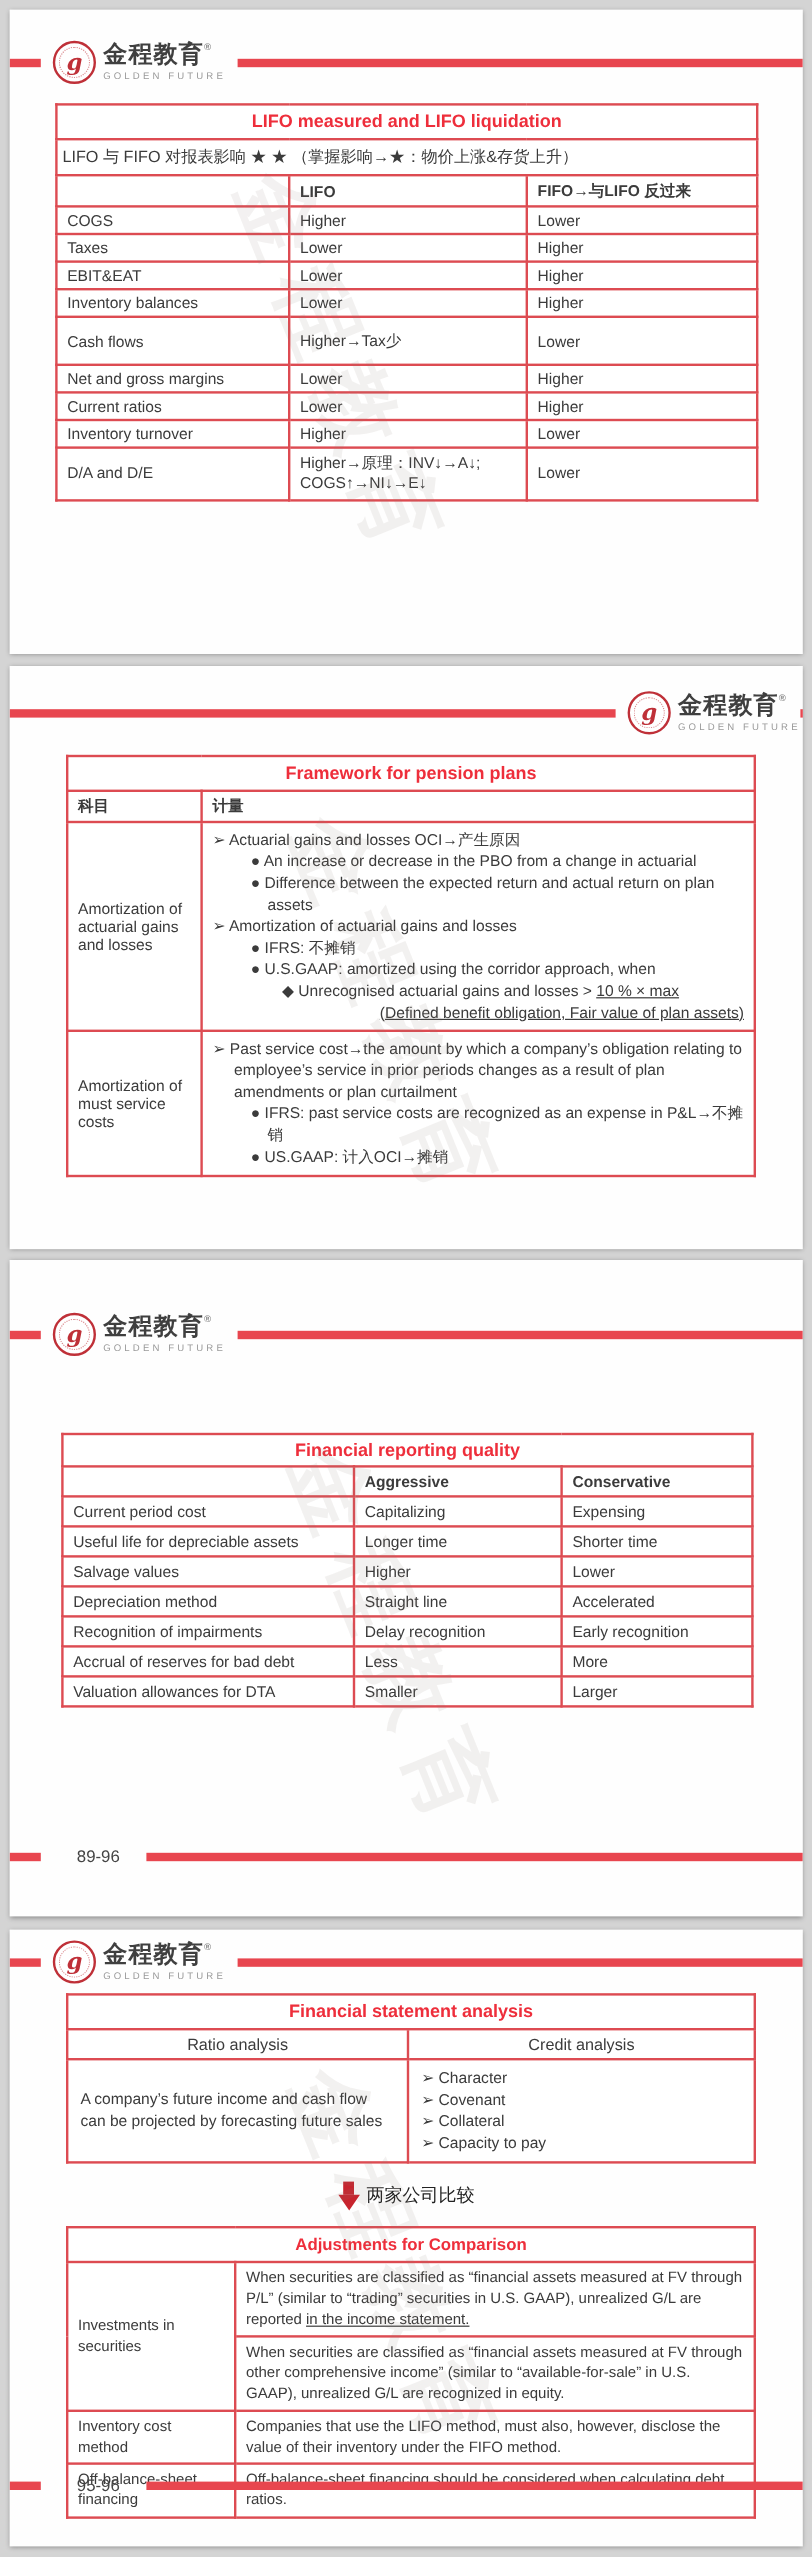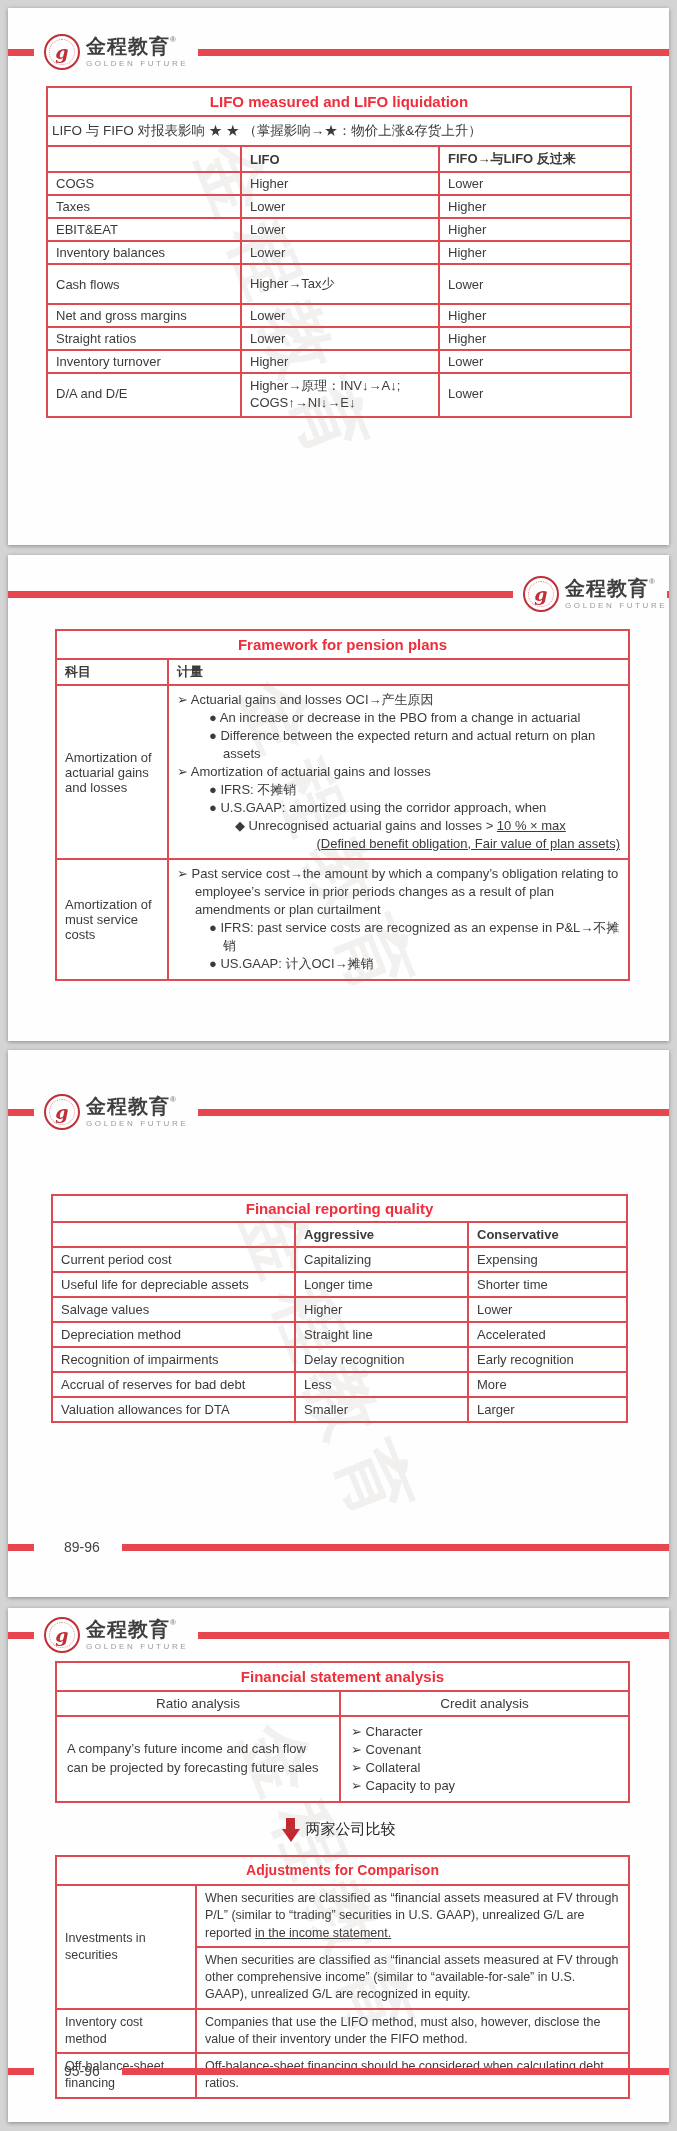--- a/index.html
+++ b/index.html
@@ -187,7 +187,7 @@
       <td>Higher</td>
     </tr>
     <tr>
-      <td>Straight ratios</td>
+      <td>Current ratios</td>
       <td>Lower</td>
       <td>Higher</td>
     </tr>

